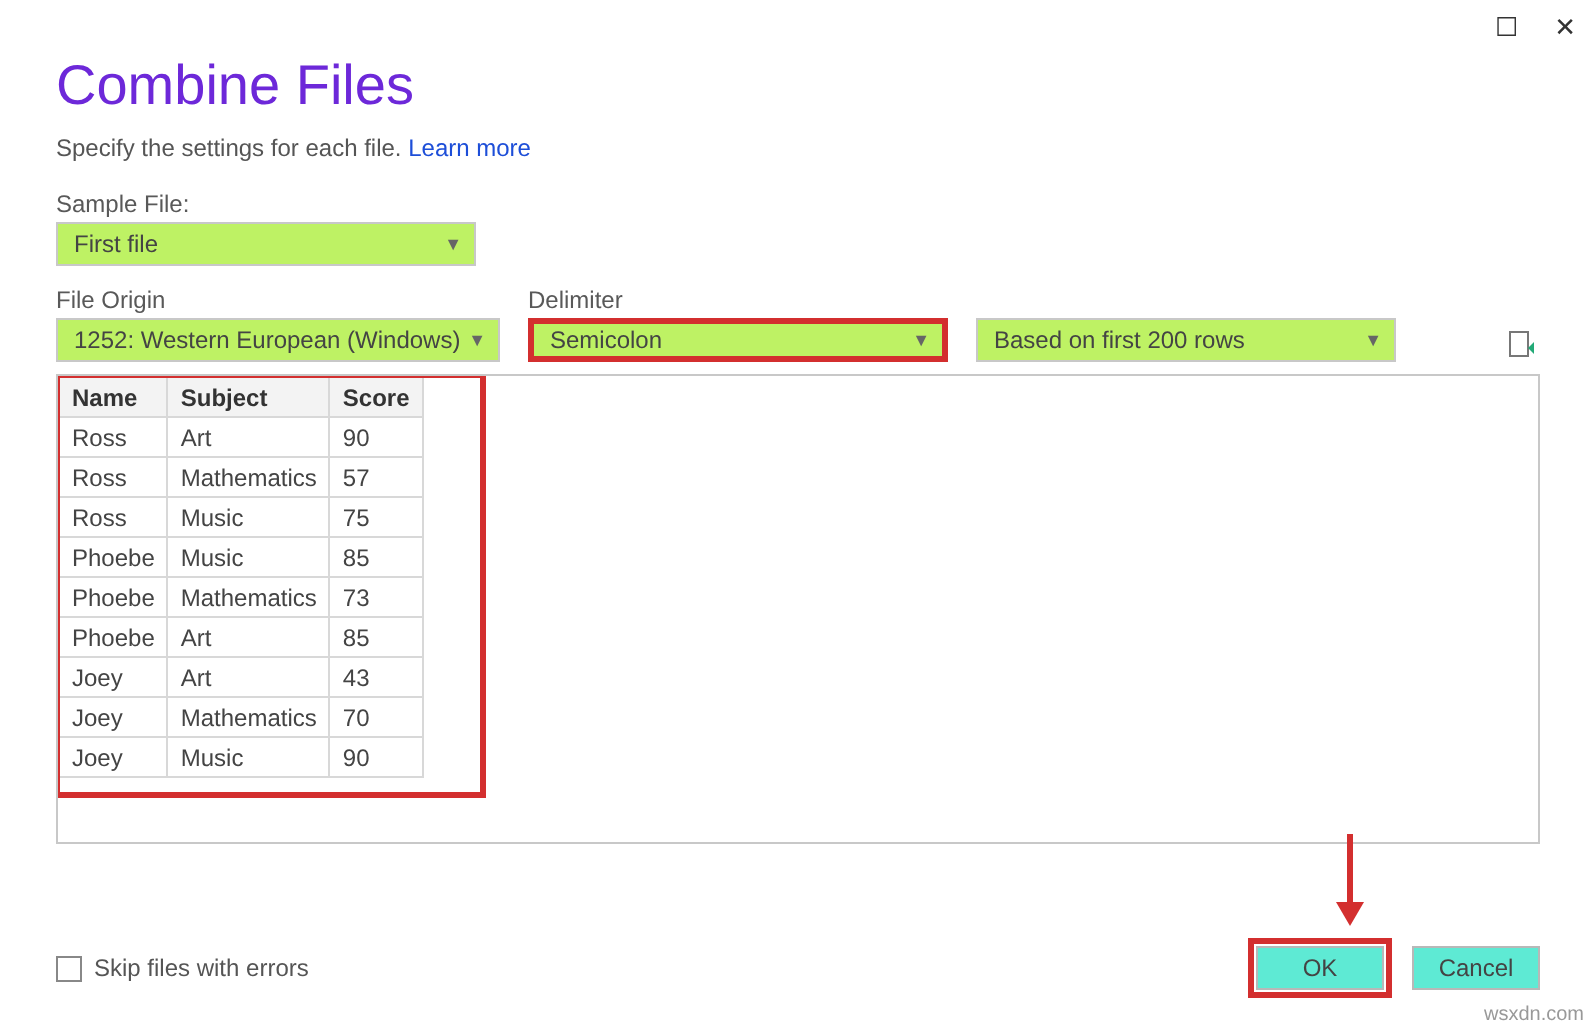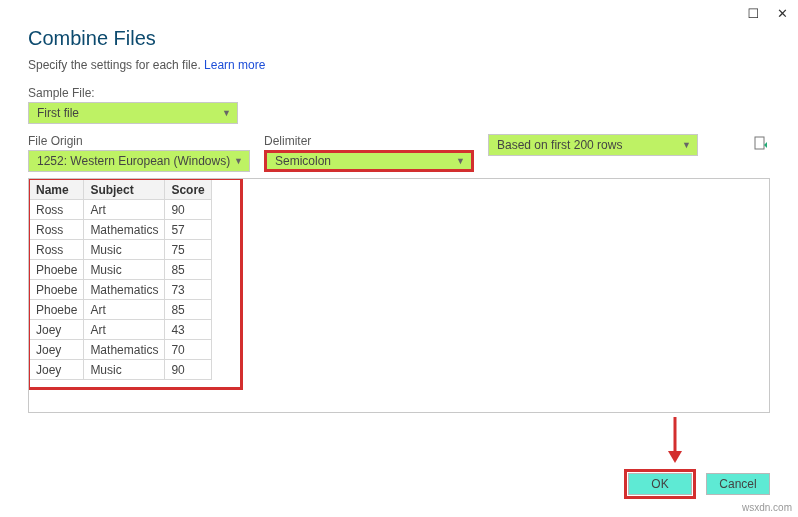--- a/index.html
+++ b/index.html
@@ -21,8 +21,8 @@
     .titlebar span { cursor: pointer; color: #333; user-select: none; font-size: 13px; }
     .header {
       padding: 6px 28px 8px 28px;
-      color: #0c4a6e;
-      font-size: 20px;
+      color: #6d28d9;
+      font-size: 28px;
       font-weight: 400;
     }
     .subhead {

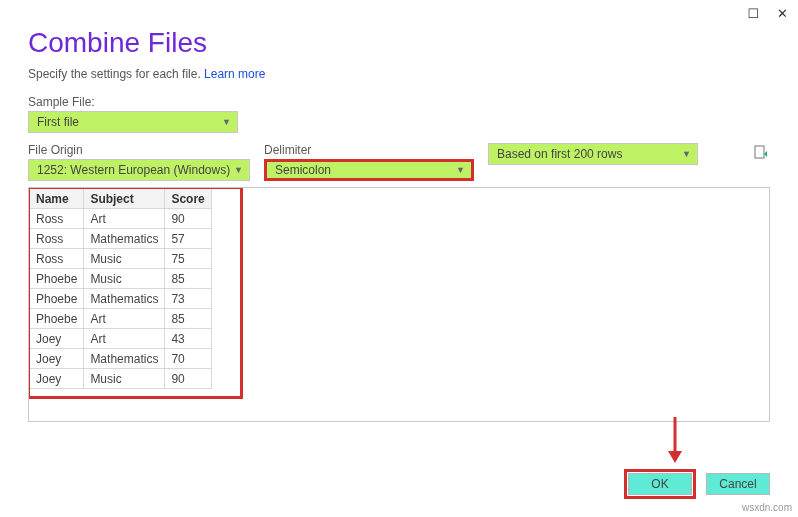--- a/index.html
+++ b/index.html
@@ -53,6 +53,7 @@
       display: flex;
       padding: 0 28px 6px 28px;
       gap: 14px;
+      align-items: flex-end;
     }
     .col { display: flex; flex-direction: column; }
     .col .lbl { color: #595959; margin-bottom: 2px; }

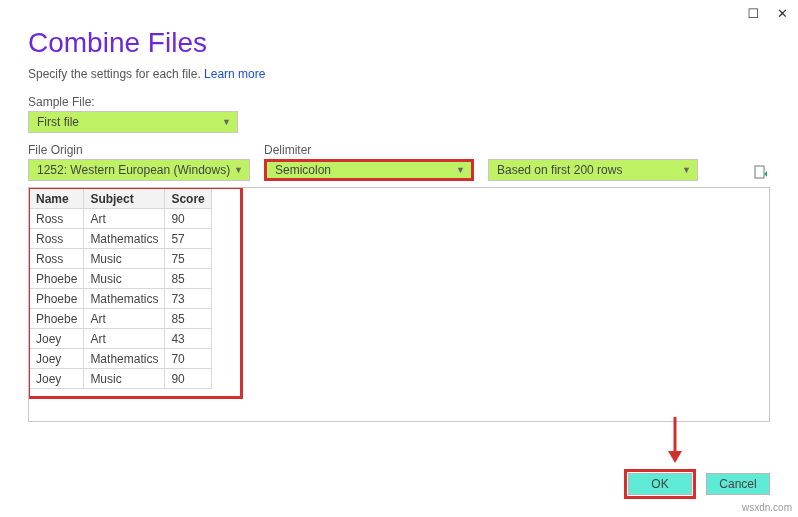--- a/index.html
+++ b/index.html
@@ -270,6 +270,10 @@
 </svg>
 
 <div class="footer">
+  <label class="chk">
+    <span class="chk-box"></span>
+    <span>Skip files with errors</span>
+  </label>
   <div class="btns">
     <div class="btn-ok-wrap">
       <div class="btn">OK</div>

